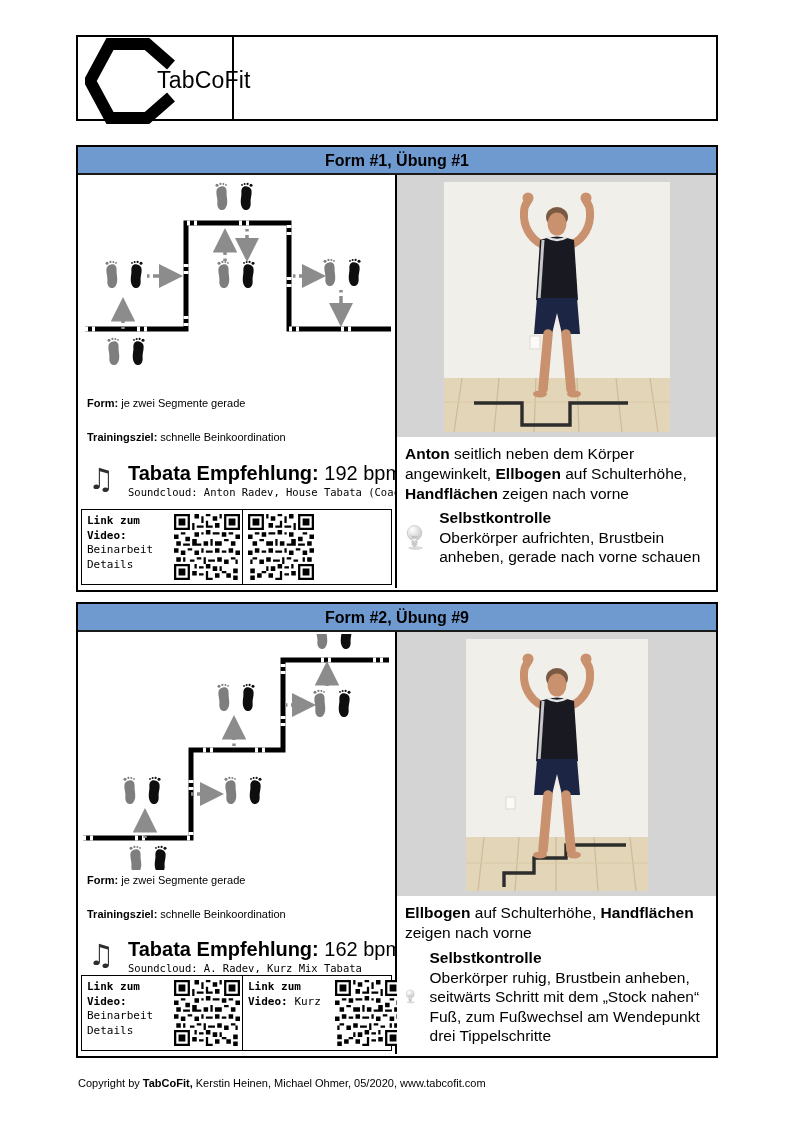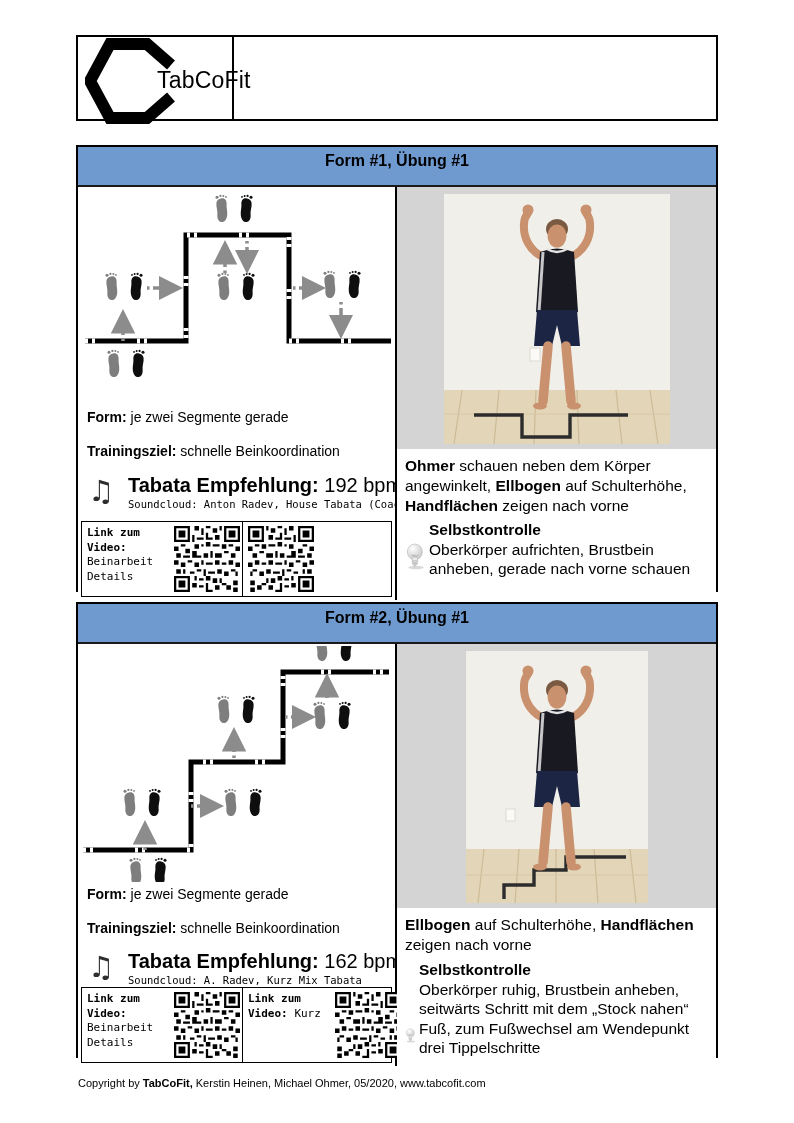--- a/index.html
+++ b/index.html
@@ -21,7 +21,7 @@
   .section { position:absolute; left:76px; width:642px; border:2px solid #000; background:#fff; }
   #sec1 { top:145px; height:447px; }
   #sec2 { top:602px; height:456px; }
-  .sec-header { height:40px; background:#6f9ad0; border-bottom:2px solid #1a1a1a;
+  .sec-header { height:28px; background:#6f9ad0; border-bottom:2px solid #1a1a1a;
                 text-align:center; font-weight:bold; font-size:16px; line-height:27px; }
   .sec-body { display:flex; height:calc(100% - 30px); }
   .col-left  { width:319px; min-width:319px; border-right:2px solid #000; position:relative; background:#fff; }

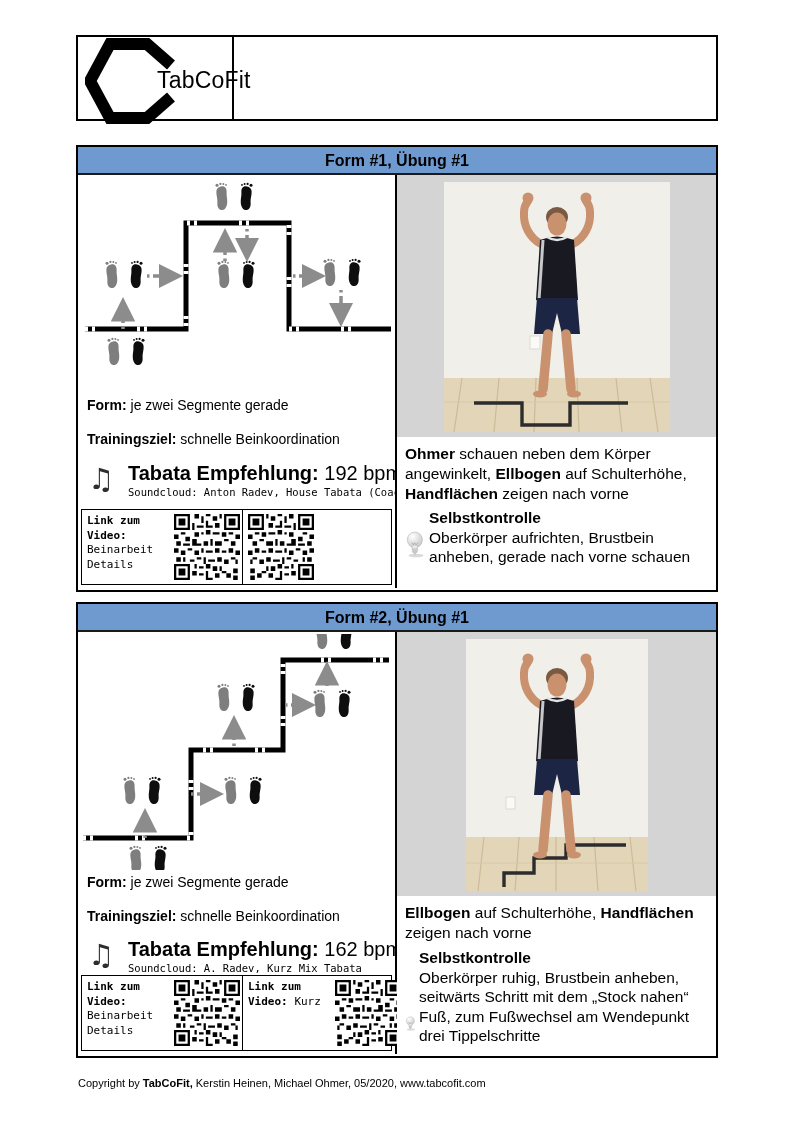--- a/index.html
+++ b/index.html
@@ -29,7 +29,7 @@
 
   .diagram { position:absolute; left:1px; top:2px; }
 
-  .form-line { position:absolute; left:9px; right:4px; font-size:14px; }
+  .form-line { position:absolute; left:9px; right:4px; font-size:11px; }
   .tabata-row { position:absolute; left:10px; right:2px; display:flex; gap:14px; align-items:flex-start; }
   .music { font-family:"DejaVu Sans", sans-serif; font-size:29px; line-height:30px; color:#2e2e2e; margin-top:2px; }
   .tab-main { font-size:20px; white-space:nowrap; }

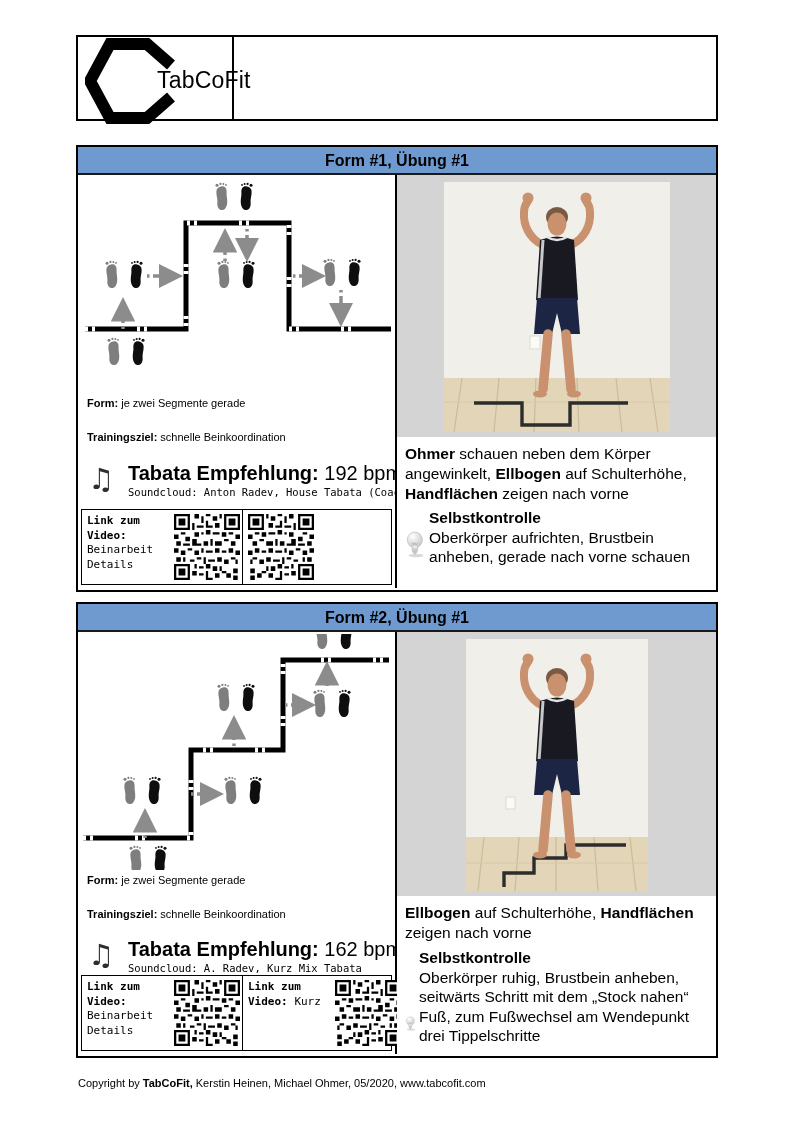--- a/index.html
+++ b/index.html
@@ -206,7 +206,7 @@
         </div>
 
         <div class="instr" style="top:269px">
-          <b>Ohmer</b><span> schauen neben dem Körper angewinkelt, </span><b>Ellbogen</b><span> auf Schulterhöhe, </span><b>Handflächen</b><span> zeigen nach vorne</span>
+          <b>Anton</b><span> schauen neben dem Körper angewinkelt, </span><b>Ellbogen</b><span> auf Schulterhöhe, </span><b>Handflächen</b><span> zeigen nach vorne</span>
         </div>
 
         <div class="selfcheck" style="top:333px">

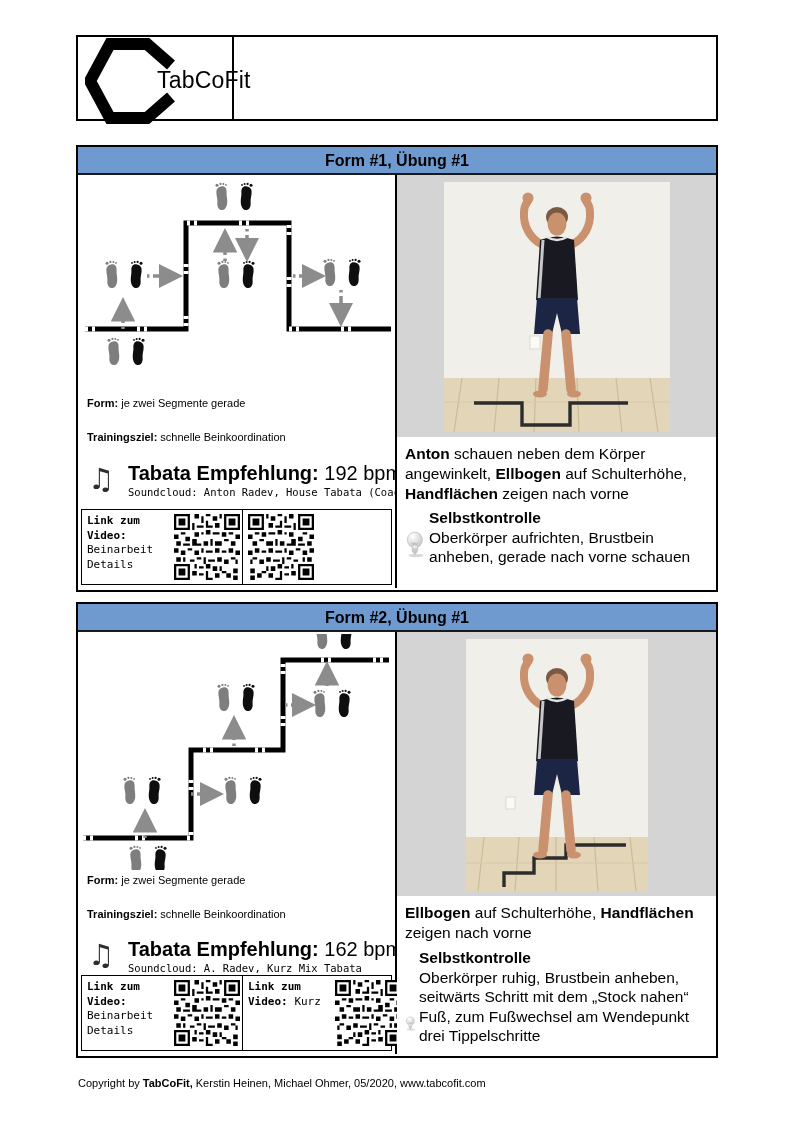--- a/index.html
+++ b/index.html
@@ -206,7 +206,7 @@
         </div>
 
         <div class="instr" style="top:269px">
-          <b>Anton</b><span> schauen neben dem Körper angewinkelt, </span><b>Ellbogen</b><span> auf Schulterhöhe, </span><b>Handflächen</b><span> zeigen nach vorne</span>
+          <b>Anton</b><span> seitlich neben dem Körper angewinkelt, </span><b>Ellbogen</b><span> auf Schulterhöhe, </span><b>Handflächen</b><span> zeigen nach vorne</span>
         </div>
 
         <div class="selfcheck" style="top:333px">

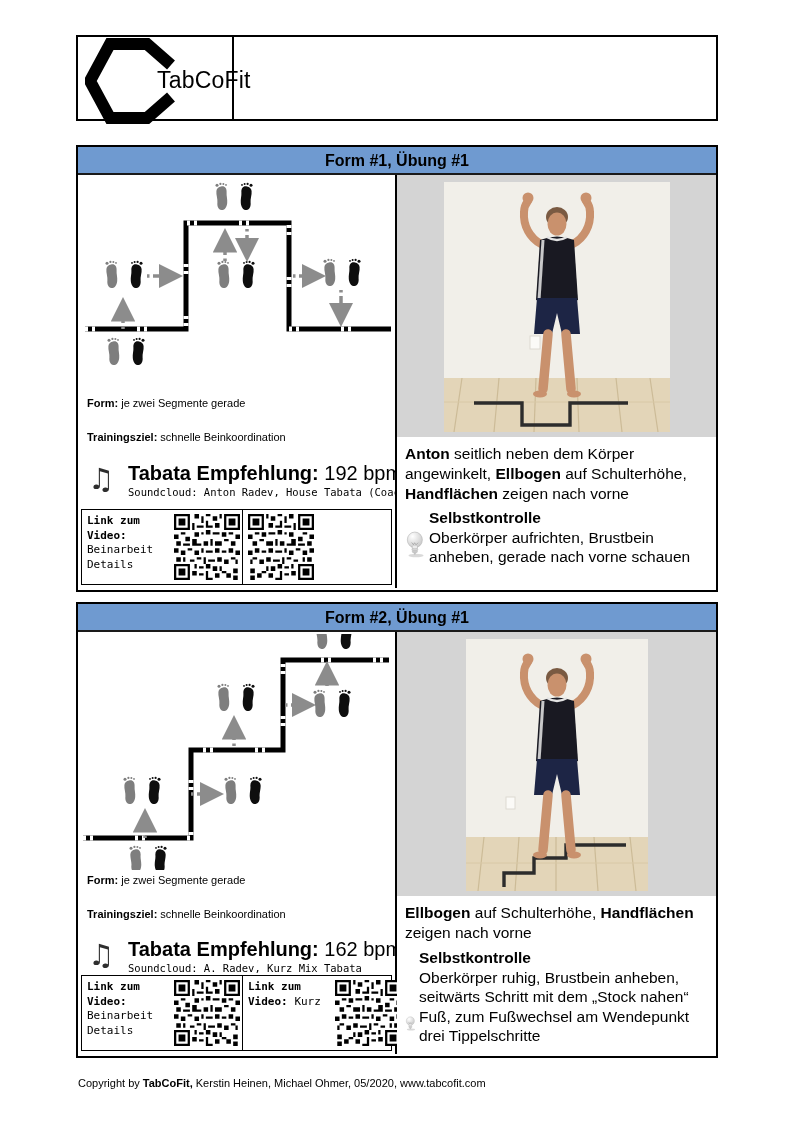--- a/index.html
+++ b/index.html
@@ -46,7 +46,7 @@
   #photo2wrap { height:264px; }
 
   .instr { position:absolute; left:8px; right:5px; font-size:15.5px; line-height:1.28; }
-  .selfcheck { position:absolute; left:8px; right:3px; display:flex; gap:2px; align-items:flex-end; }
+  .selfcheck { position:absolute; left:8px; right:3px; display:flex; gap:13px; align-items:center; }
   .sc-body { font-size:15.5px; line-height:1.26; }
   .sc-title { font-weight:bold; }
 

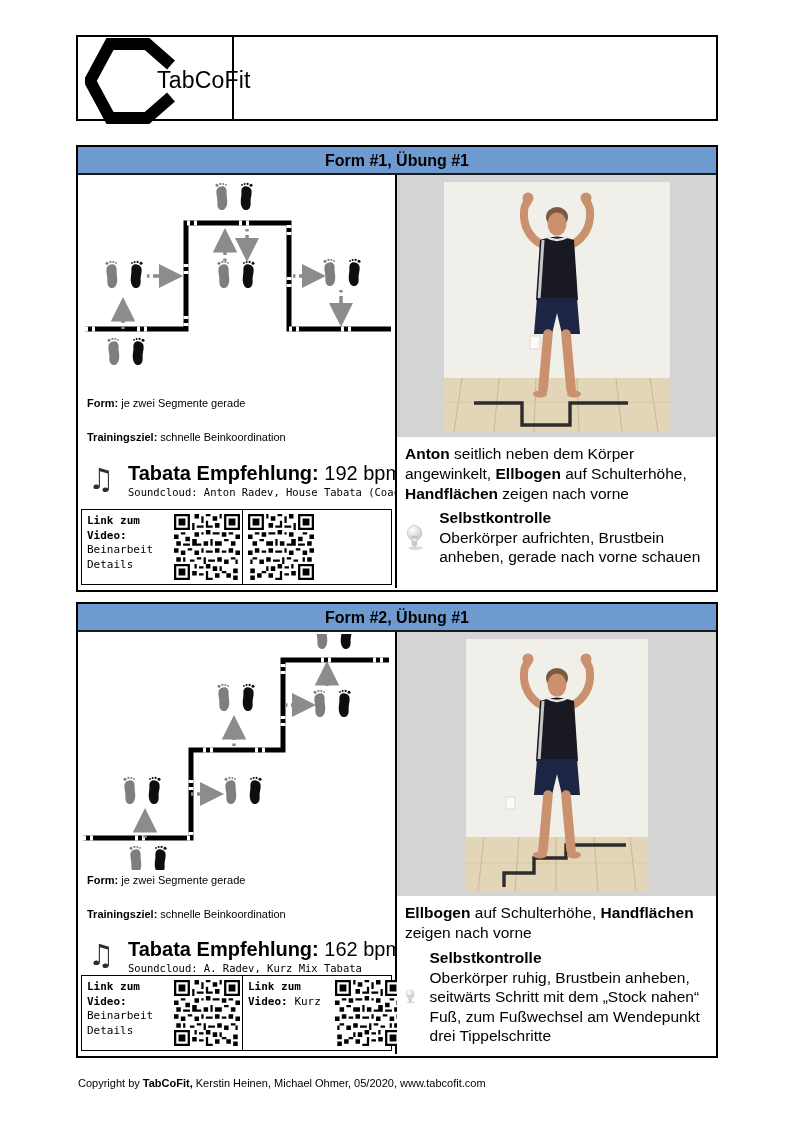--- a/index.html
+++ b/index.html
@@ -223,7 +223,7 @@
   </div>
 
   <div class="section" id="sec2">
-    <div class="sec-header">Form #2, Übung #1</div>
+    <div class="sec-header">Form #2, Übung #9</div>
     <div class="sec-body">
       <div class="col-left">
 

